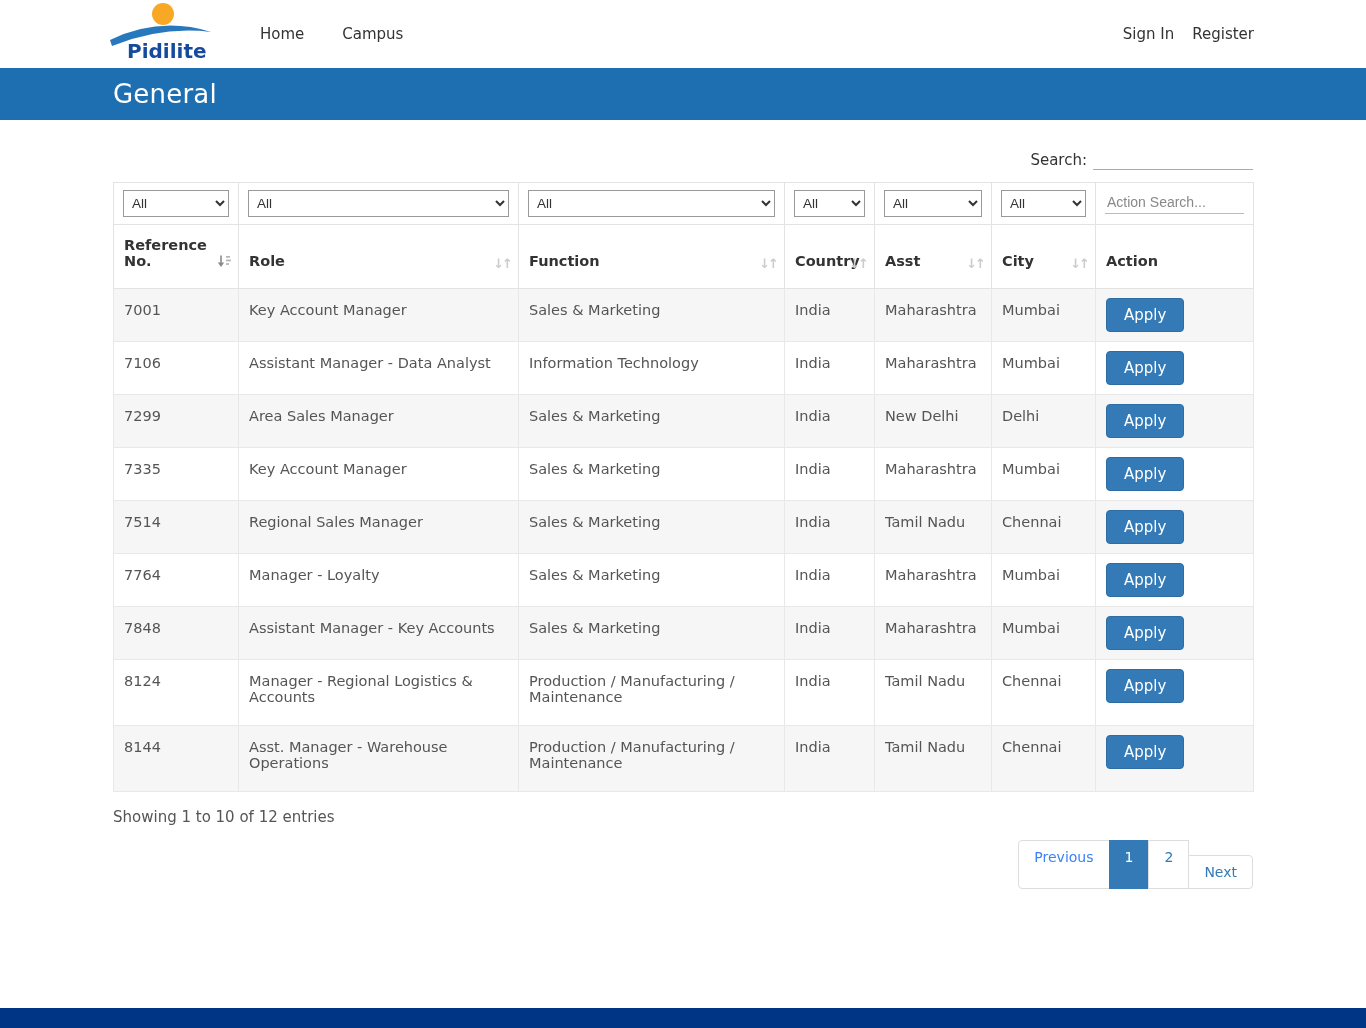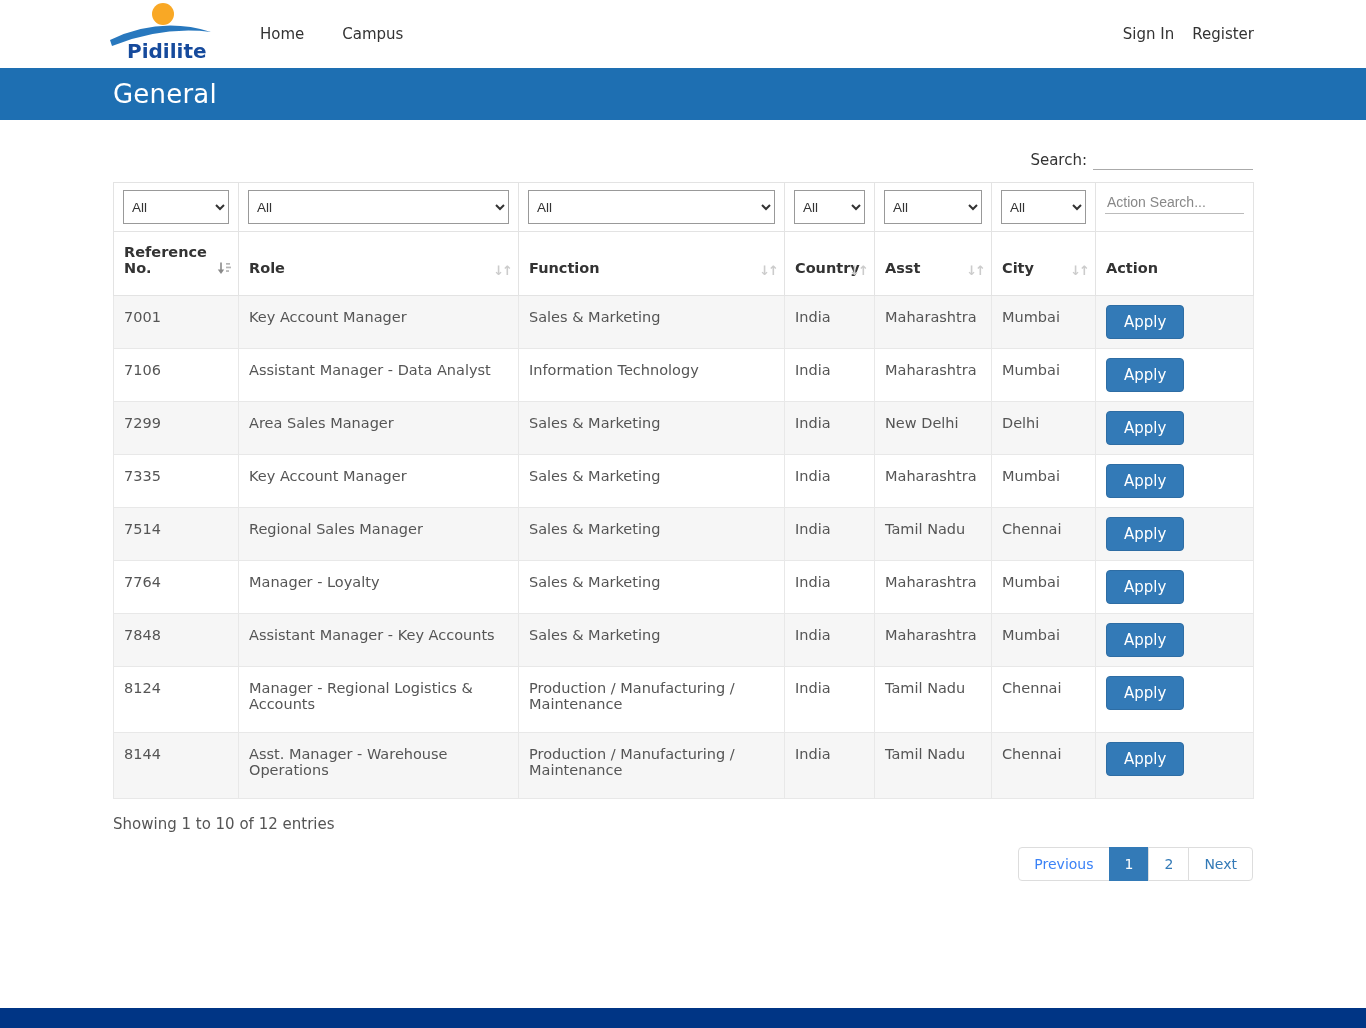--- a/index.html
+++ b/index.html
@@ -28,7 +28,7 @@
   table { width:100%; border-collapse:collapse; table-layout:fixed; font-size:14.5px; color:#555; border:1px solid #ddd; }
   .col-ref{width:125px}.col-role{width:280px}.col-func{width:266px}.col-country{width:90px}.col-state{width:117px}.col-city{width:104px}.col-action{width:158px}
   tr.filter-row td { border:1px solid #e3e3e3; padding:7px 9px; background:#fff; }
-  tr.filter-row select { width:100%; height:34px; font-size:13.5px; color:#333; border:1px solid #999; background:#fff; padding:1px 4px; }
+  tr.filter-row select { width:100%; height:27px; font-size:13.5px; color:#333; border:1px solid #999; background:#fff; padding:1px 4px; }
   tr.filter-row input { width:100%; border:none; border-bottom:1px solid #bbb; outline:none; height:24px; font-size:14px; color:#555; }
   tr.filter-row input::placeholder { color:#888; }
   th { position:relative; text-align:left; font-weight:bold; color:#333; font-size:14.5px;

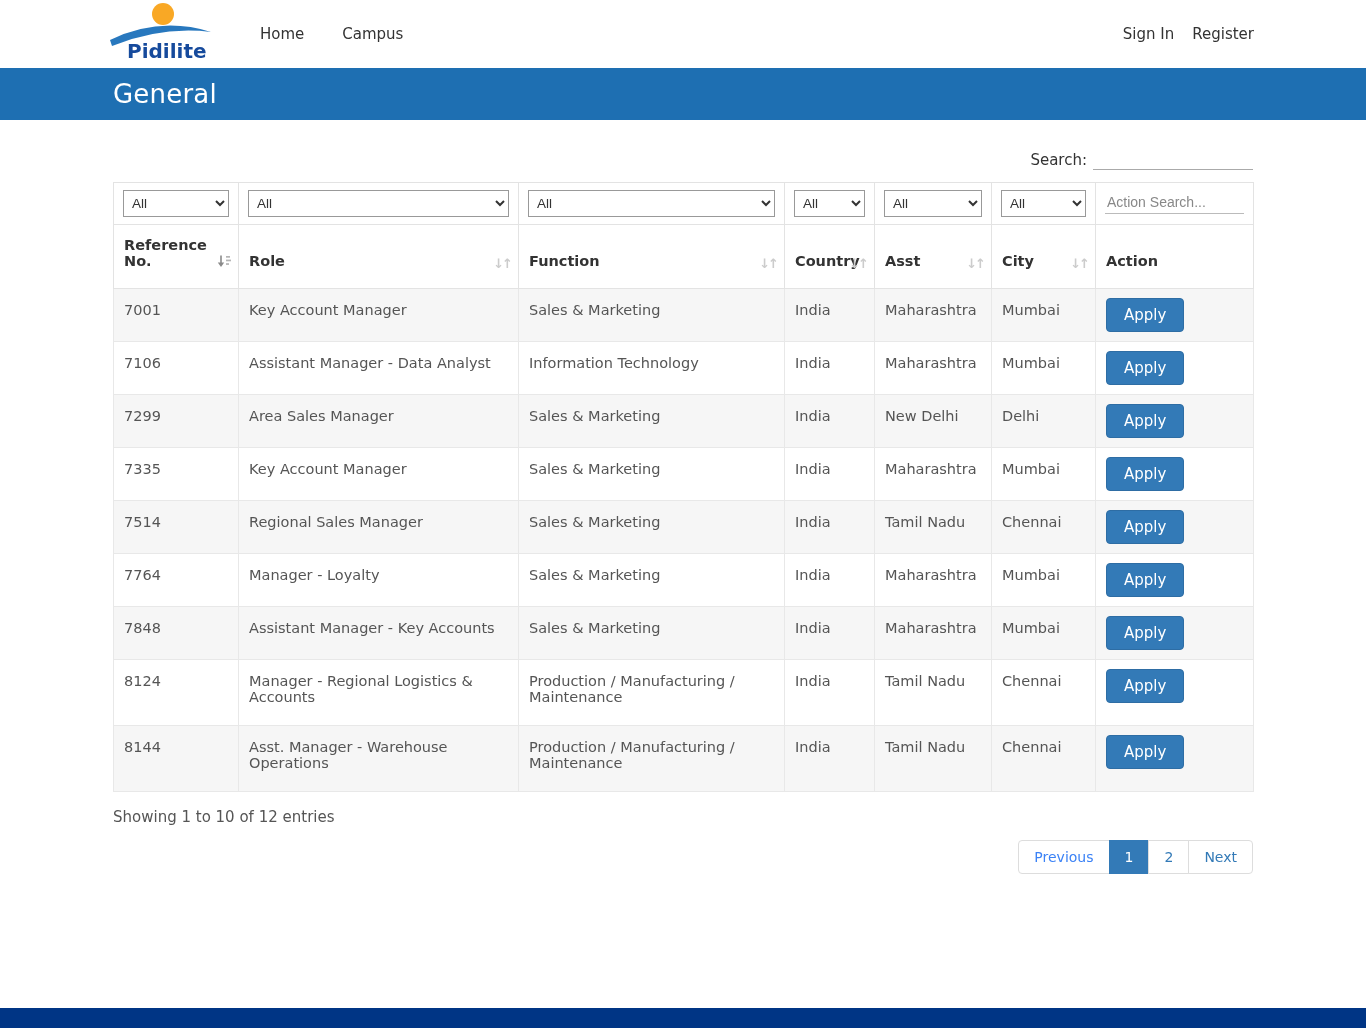--- a/index.html
+++ b/index.html
@@ -48,7 +48,7 @@
   .pager .pg { border:1px solid #ddd; background:#fff; padding:8px 15px; font-size:14px; color:#337ab7;
                margin-left:-1px; cursor:pointer; }
   .pager .pg:first-child { border-radius:4px 0 0 4px; margin-left:0; }
-  .pager .pg:last-child { border-radius:0 4px 4px 0; }
+  .pager .pg:last-child { border-radius:0 4px 4px 0;margin-top:15px; }
   .pager .pg.disabled { color:#3b82f6; cursor:default; }
   .pager .pg.active { background:#337ab7; border-color:#337ab7; color:#fff; }
   

